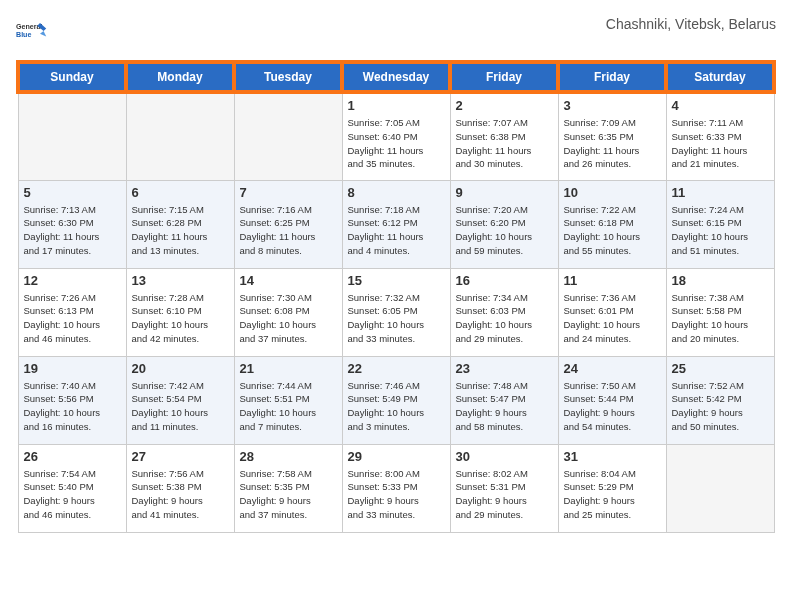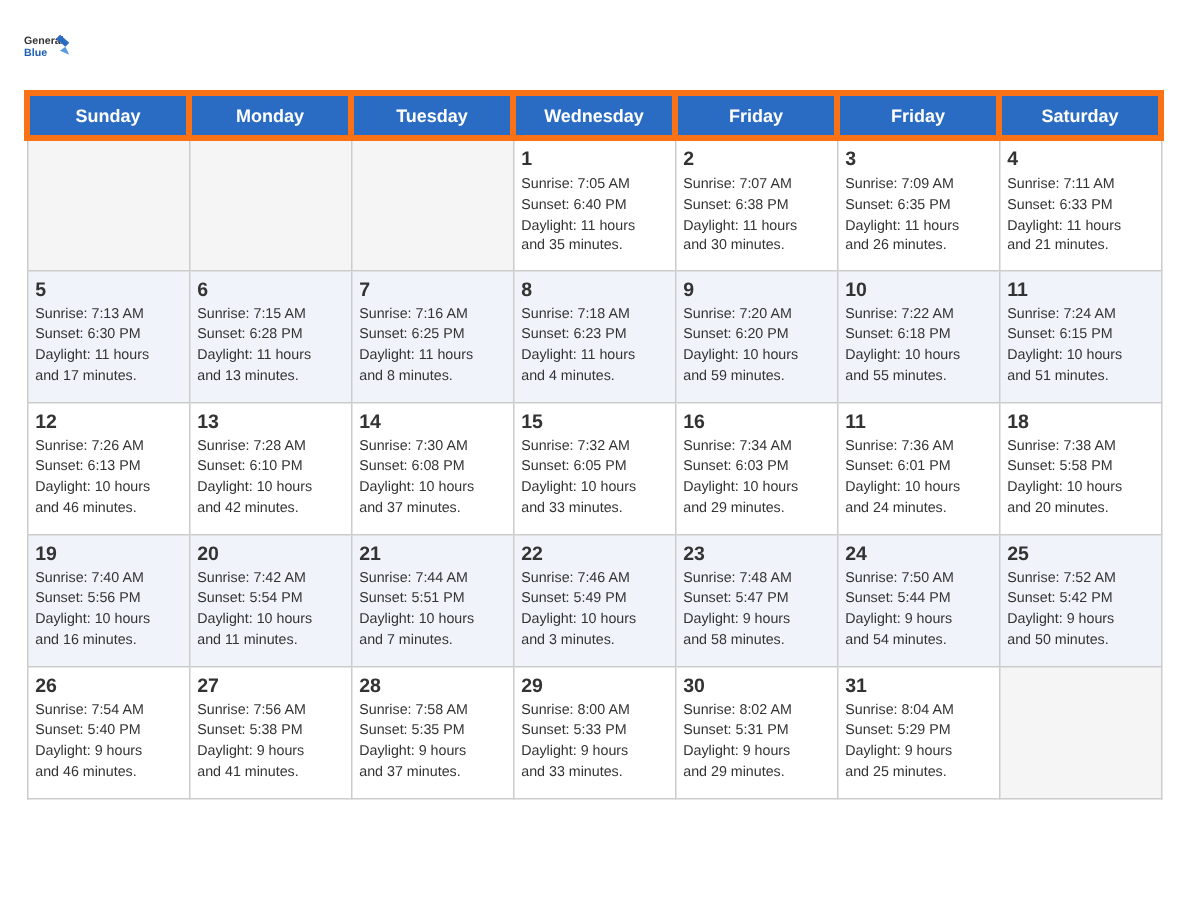--- a/index.html
+++ b/index.html
@@ -95,6 +95,7 @@
       </svg>
   </div>
   <div class="title-block">
+    <div class="subtitle">Chashniki, Vitebsk, Belarus</div>
   </div>
 </div>
 

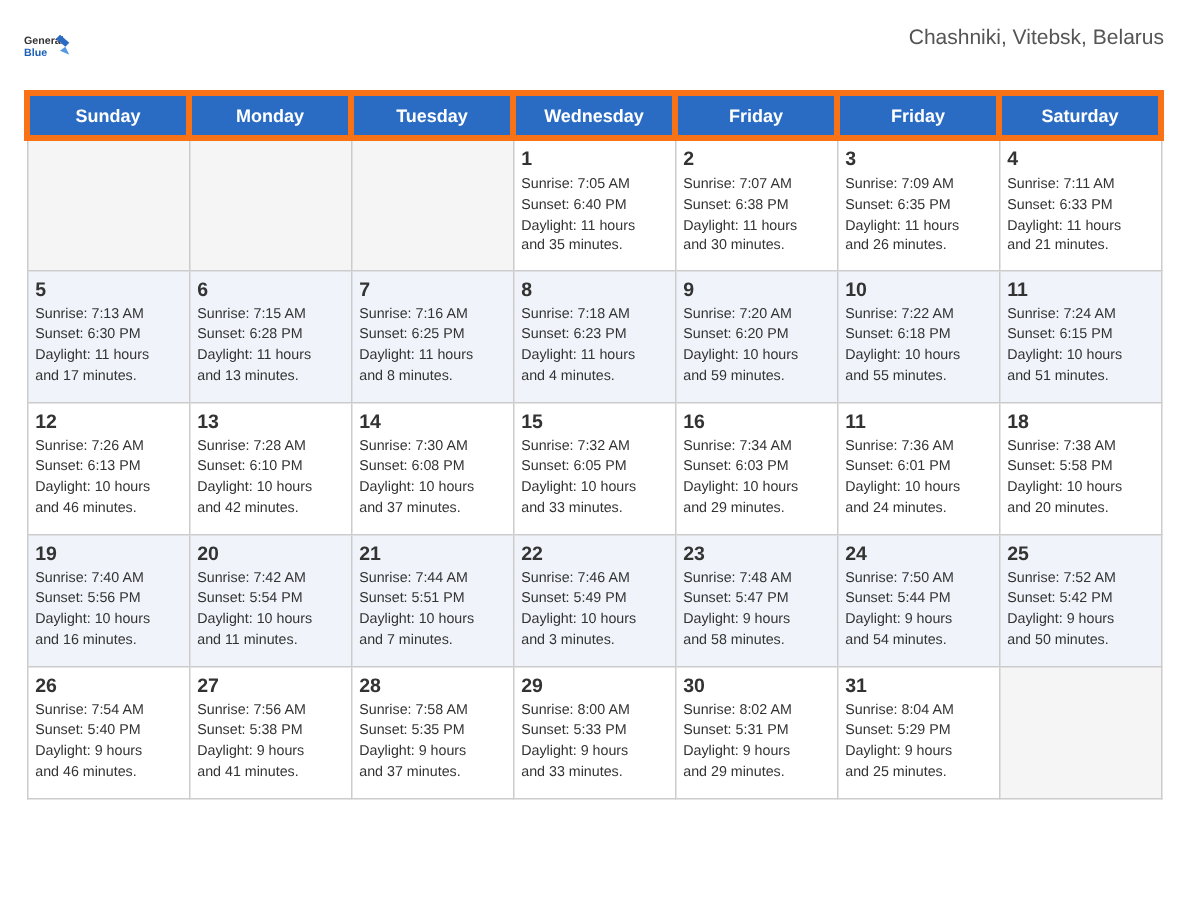--- a/index.html
+++ b/index.html
@@ -170,7 +170,7 @@
         <td>
           <span class="day-num">8</span>
           <div class="day-info" style="white-space: pre-line;">Sunrise: 7:18 AM
-Sunset: 6:23 PM
+Sunset: 6:12 PM
 Daylight: 11 hours
 and 4 minutes.</div>
         </td>

